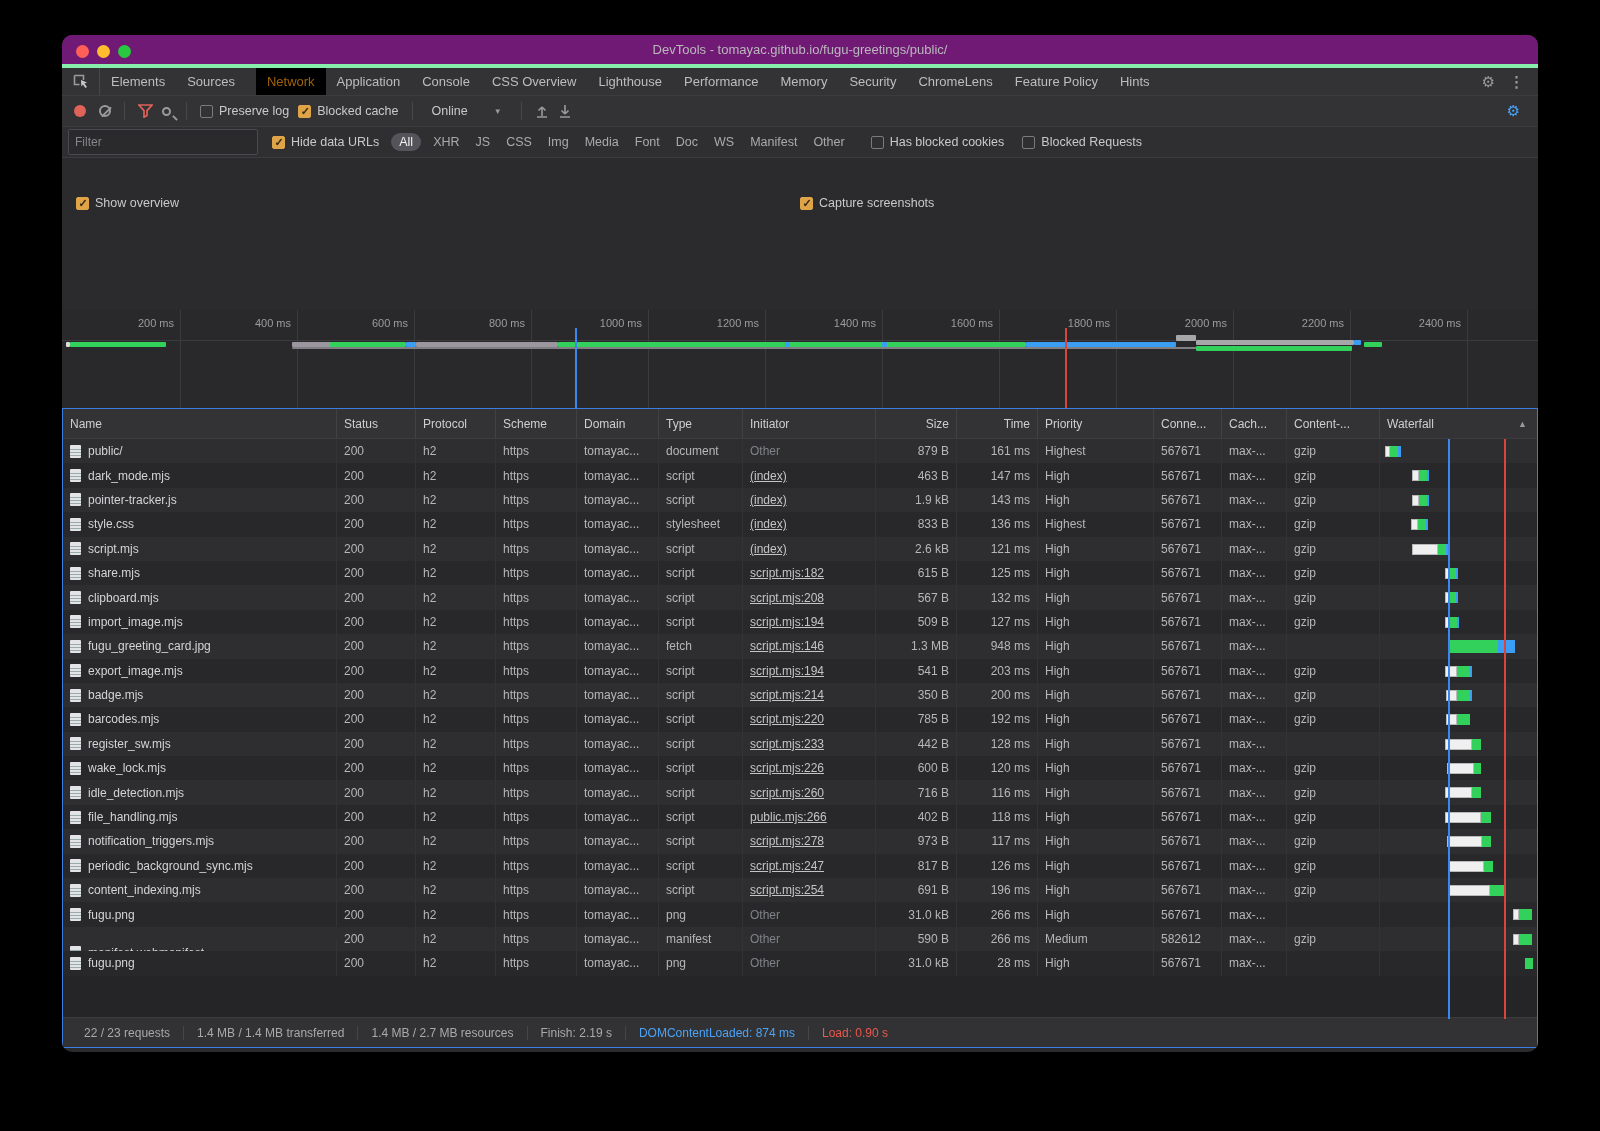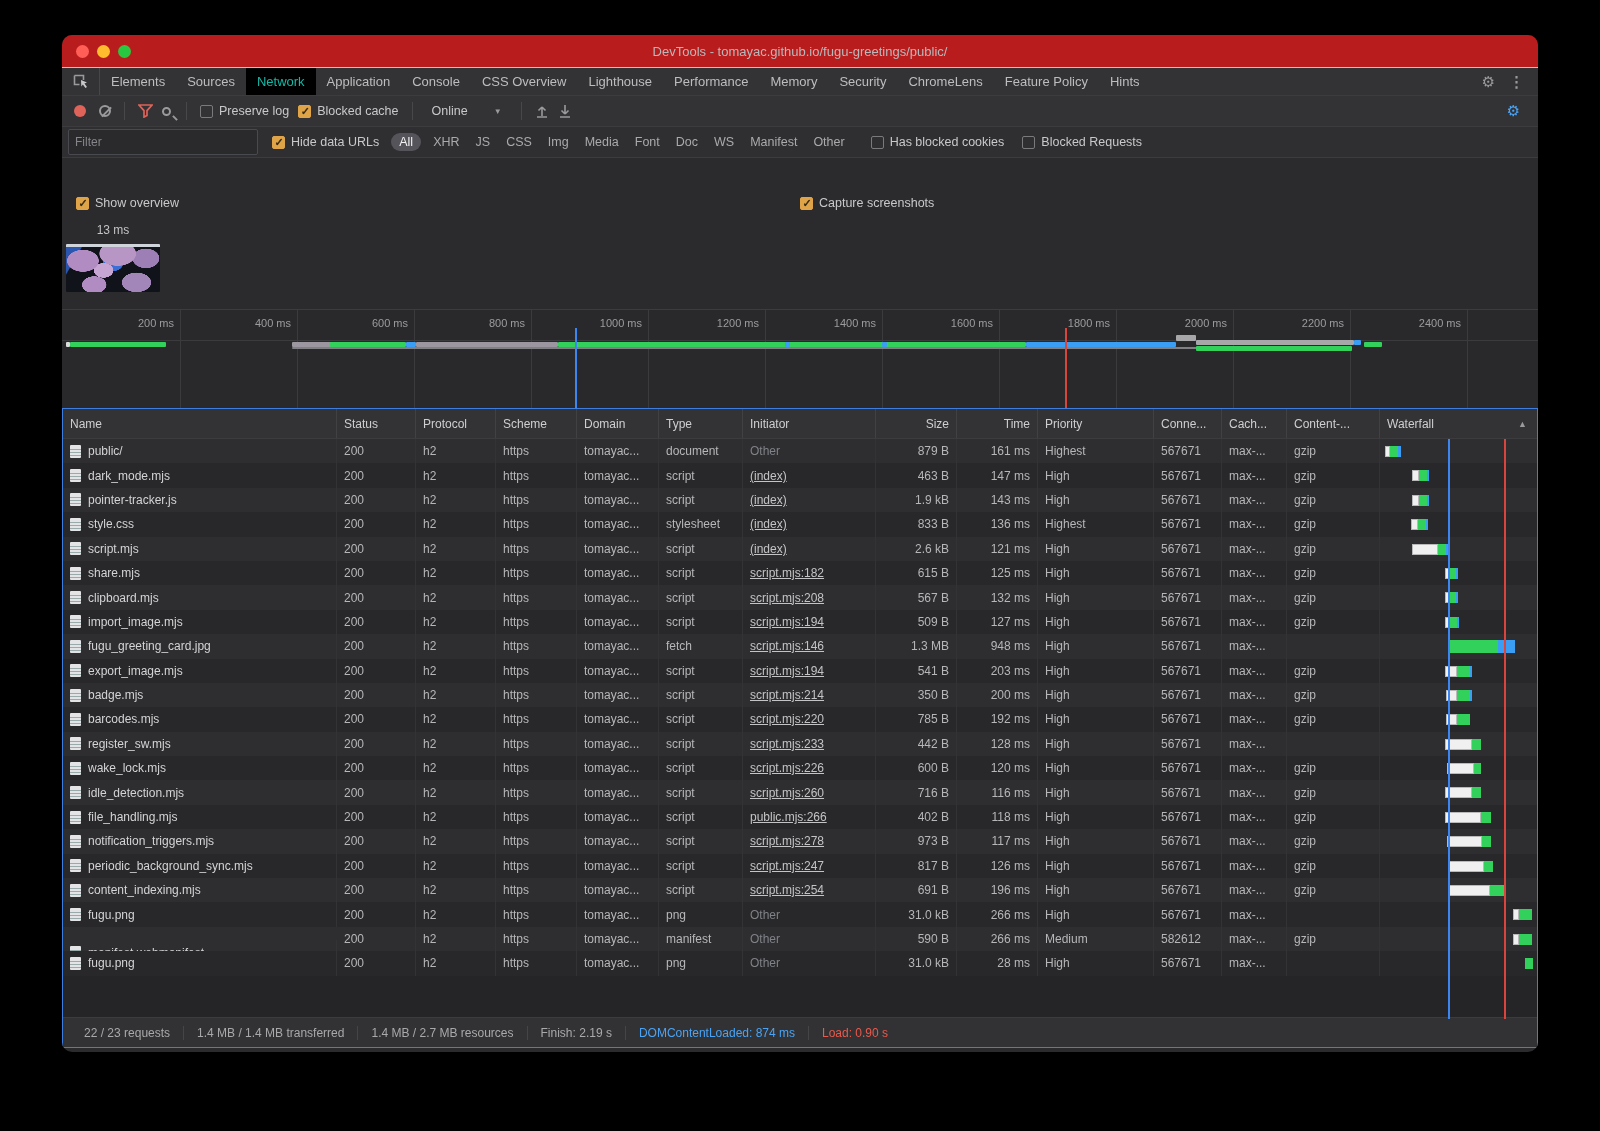--- a/index.html
+++ b/index.html
@@ -8,8 +8,8 @@
   .window{position:absolute;left:62px;top:35px;width:1476px;height:1017px;background:#2b2b2d;
           border-radius:10px;overflow:hidden;box-shadow:0 25px 70px rgba(0,0,0,.7);}
   
-  .titlebar{position:absolute;left:0;top:0;width:100%;height:33px;background:#b91c1c;
-            border-bottom:1px solid #86efac;display:flex;align-items:center;justify-content:center;}
+  .titlebar{position:absolute;left:0;top:0;width:100%;height:33px;background:#701a75;
+            border-bottom:4px solid #86efac;display:flex;align-items:center;justify-content:center;}
   .traffic{position:absolute;left:14px;top:10px;display:flex;gap:8px;}
   .light{width:13px;height:13px;border-radius:50%;}
   .light.red{background:#ff5f57}.light.yellow{background:#febc2e}.light.green{background:#28c840}

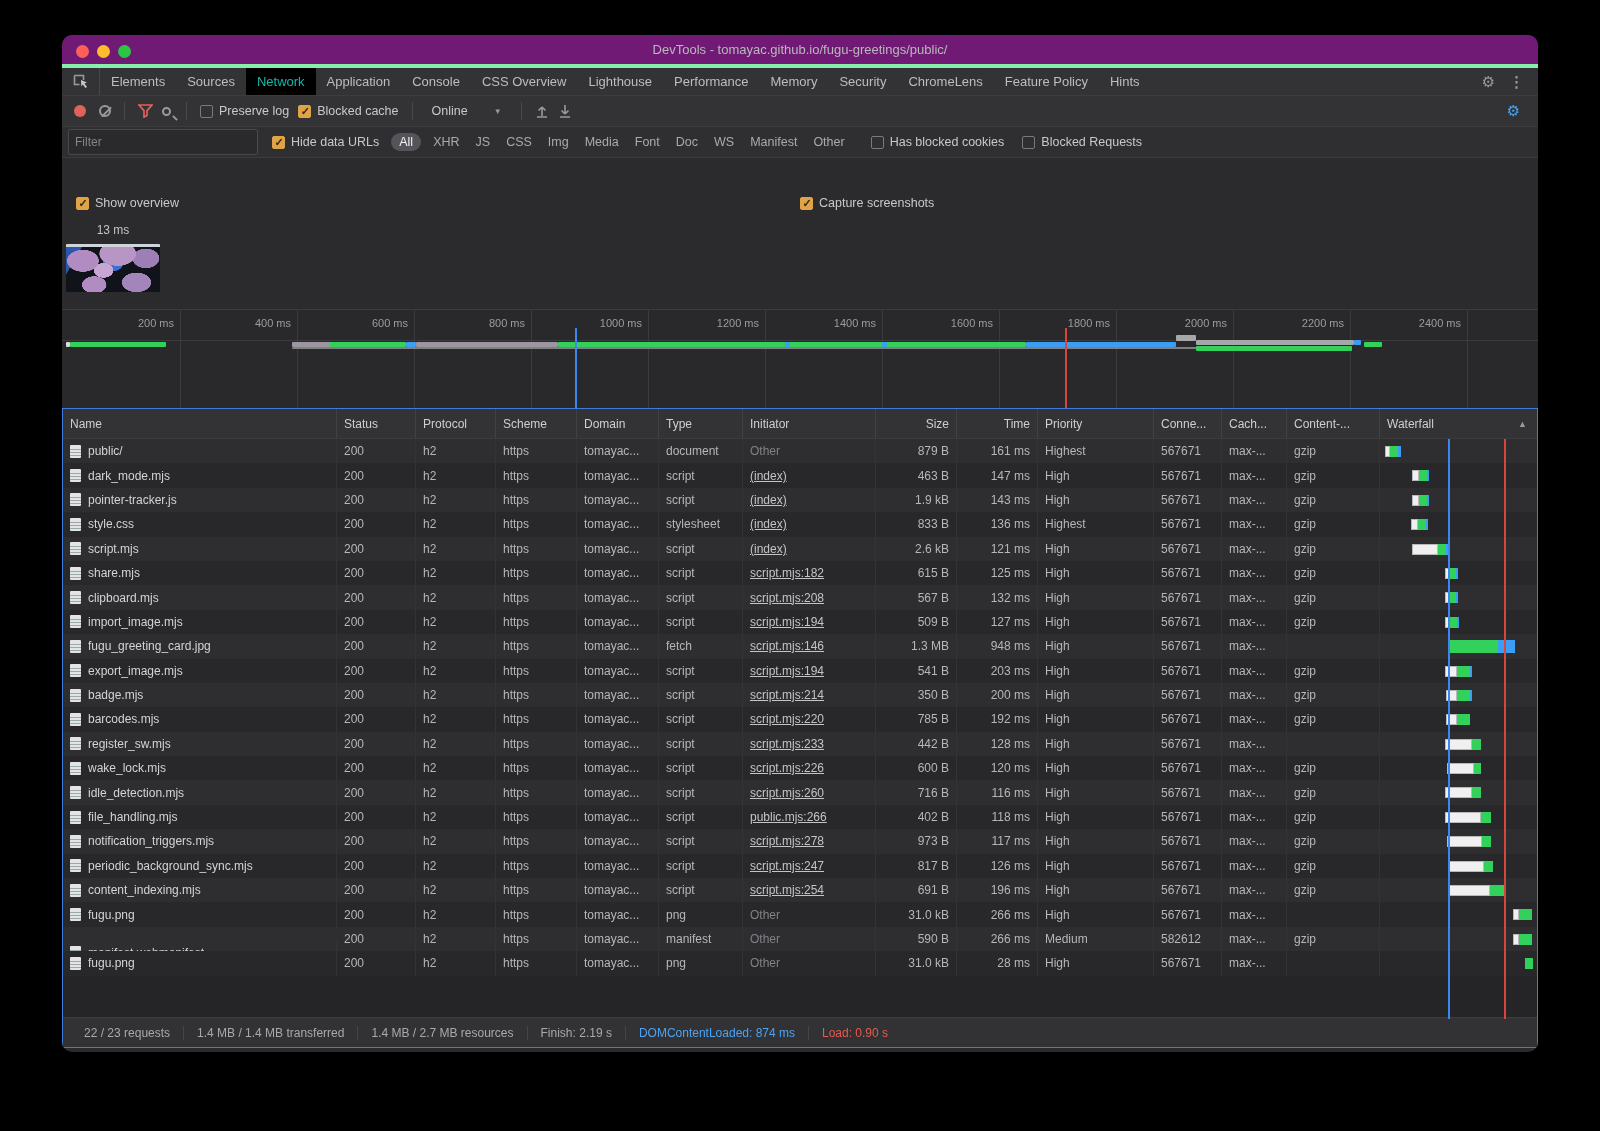--- a/index.html
+++ b/index.html
@@ -20,7 +20,7 @@
   .inspect-wrap{width:38px;display:flex;align-items:center;justify-content:center;border-right:1px solid #47474a;}
   .tabs{display:flex;align-items:stretch;}
   .tab{padding:0 11px;line-height:27px;font-size:13px;color:#bdbdbf;white-space:nowrap;cursor:default;}
-  .tab.active{background:#000;color:#14b8a6;}
+  .tab.active{background:#000;color:#a16207;margin-left:10px;}
   .tabbar-right{margin-left:auto;display:flex;align-items:center;gap:14px;padding-right:14px;}
   .gear{font-size:15px;color:#9a9a9c;line-height:1;}
   .dots{font-size:15px;color:#9a9a9c;font-weight:bold;line-height:1;}

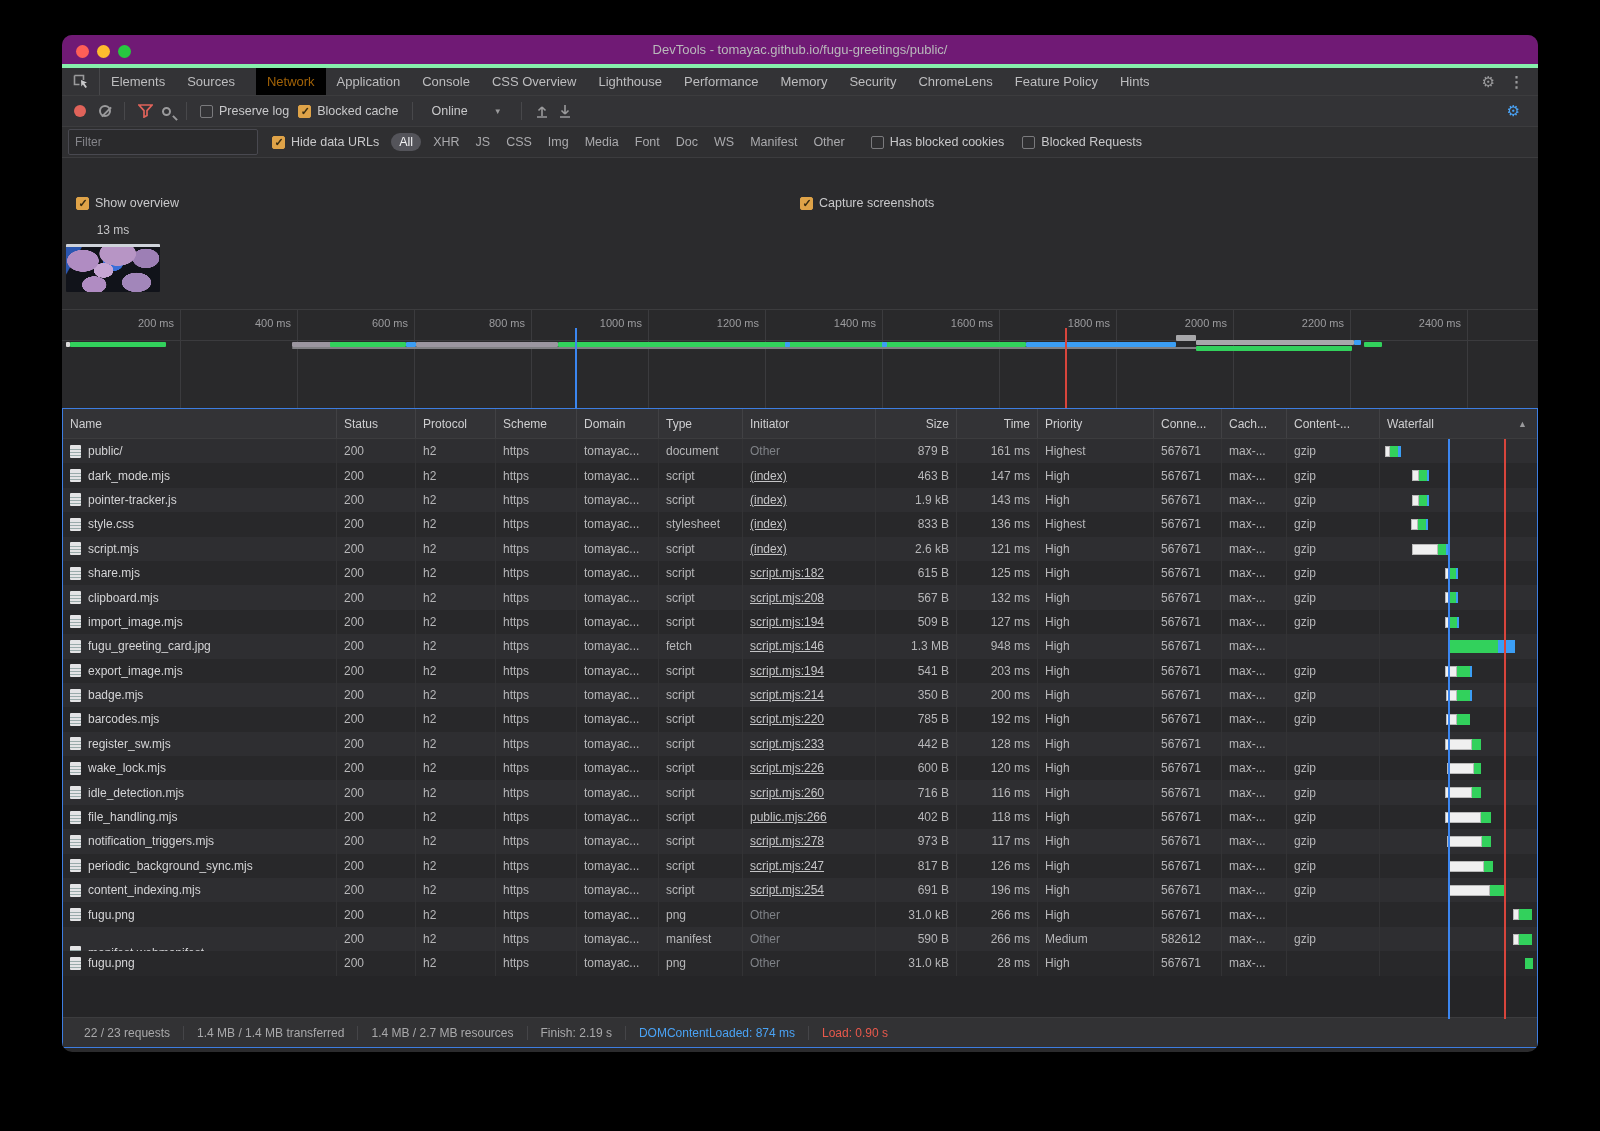--- a/index.html
+++ b/index.html
@@ -233,10 +233,6 @@
       </span>
     </div>
 
-    <div class="filmstrip">
-      <div class="fs-label">13 ms</div>
-      <div class="thumb"></div>
-    </div>
 
     <div class="overview" id="overview">
       <div class="ov-ruleline"></div>

